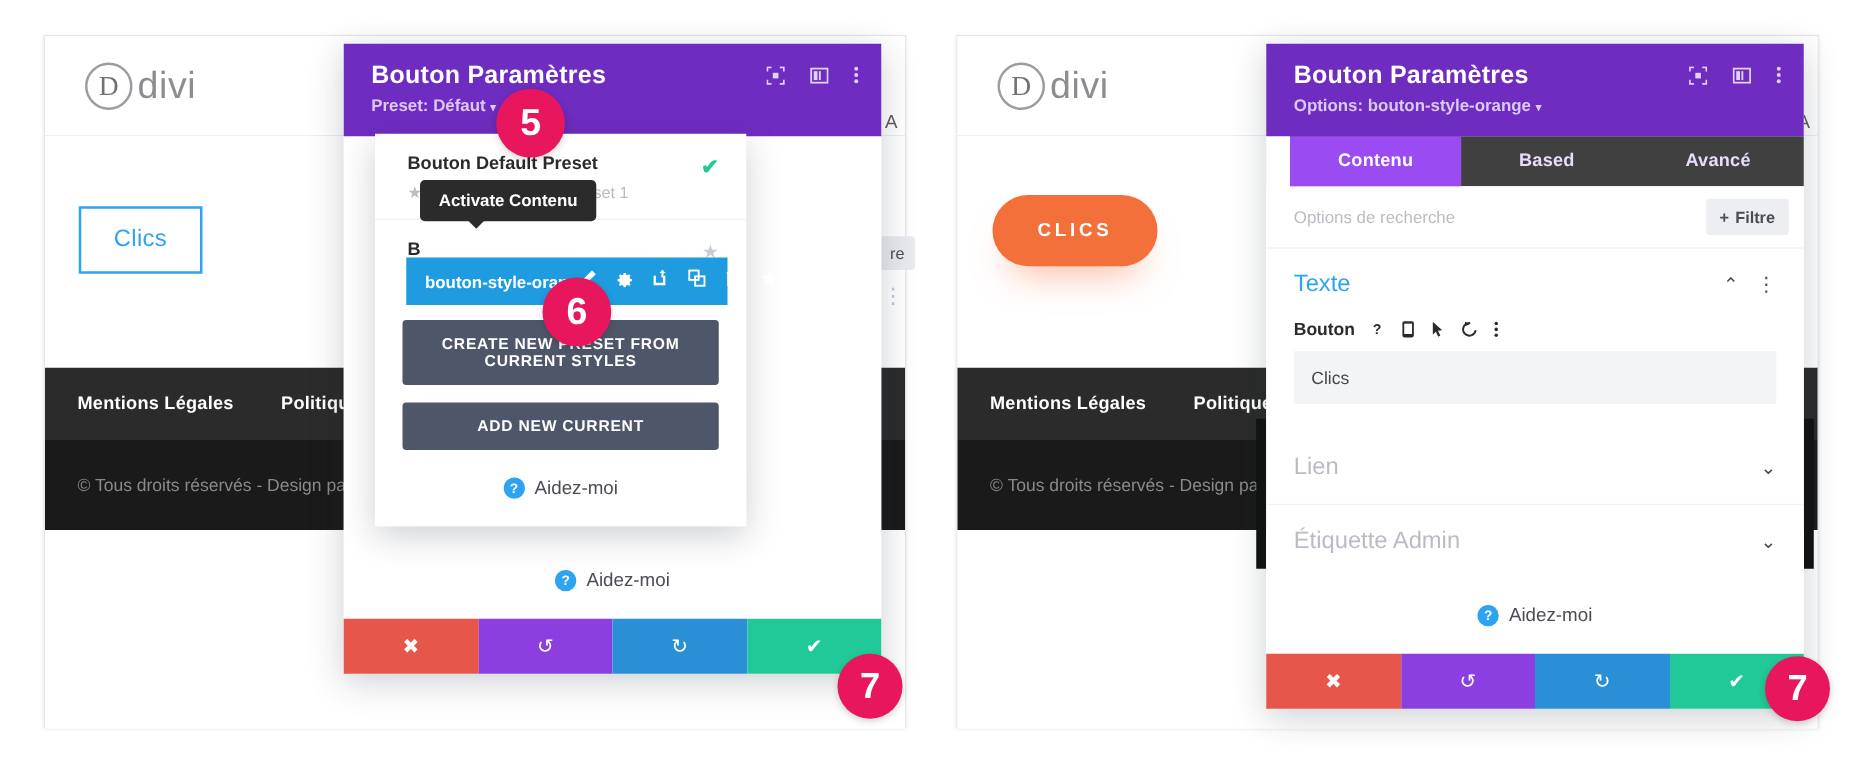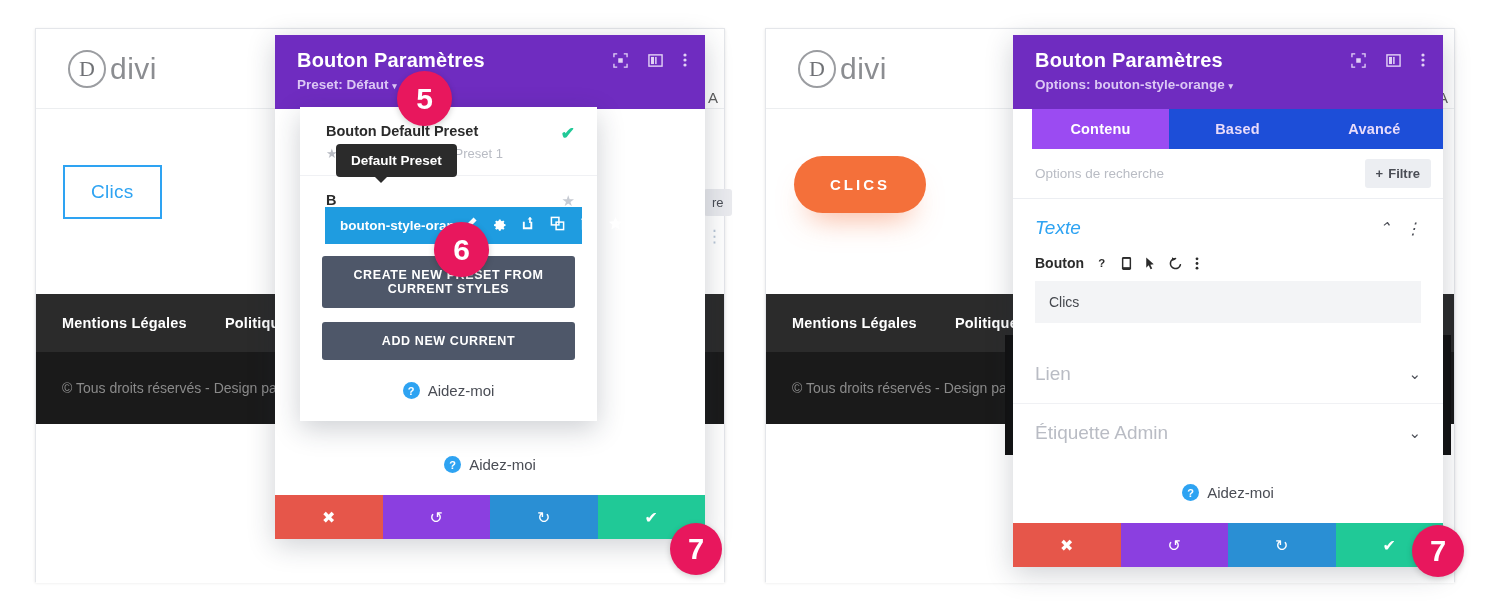--- a/index.html
+++ b/index.html
@@ -99,7 +99,7 @@
   }
   .caret-mini { font-size: 9px; }
 
-  .modal-tabs { display:flex; background:#1d4ed8;margin-left:19px; }
+  .modal-tabs { display:flex; background:#404040;margin-left:19px; }
   .modal-tabs .tab {
     padding: 12px 0; font-size: 14.5px; font-weight: 700; color:#e9dbfa;
     text-align:center; letter-spacing:.2px; width: 33.33%;

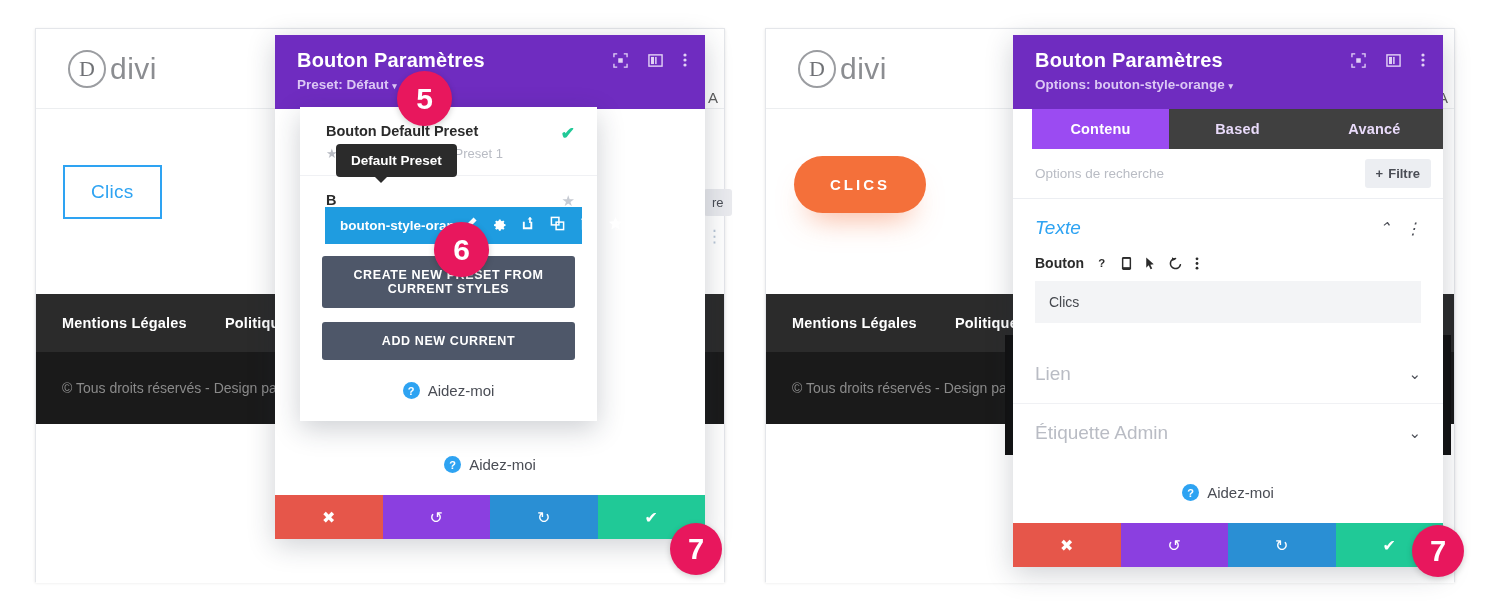--- a/index.html
+++ b/index.html
@@ -342,7 +342,7 @@
         <div class="pd-name">B</div>
         <span class="pd-star-right">★</span>
 
-        <div class="tooltip">Default Preset</div>
+        <div class="tooltip">Activate Contenu</div>
 
         <div class="pd-selected">
           <span class="label">bouton-style-orang</span>

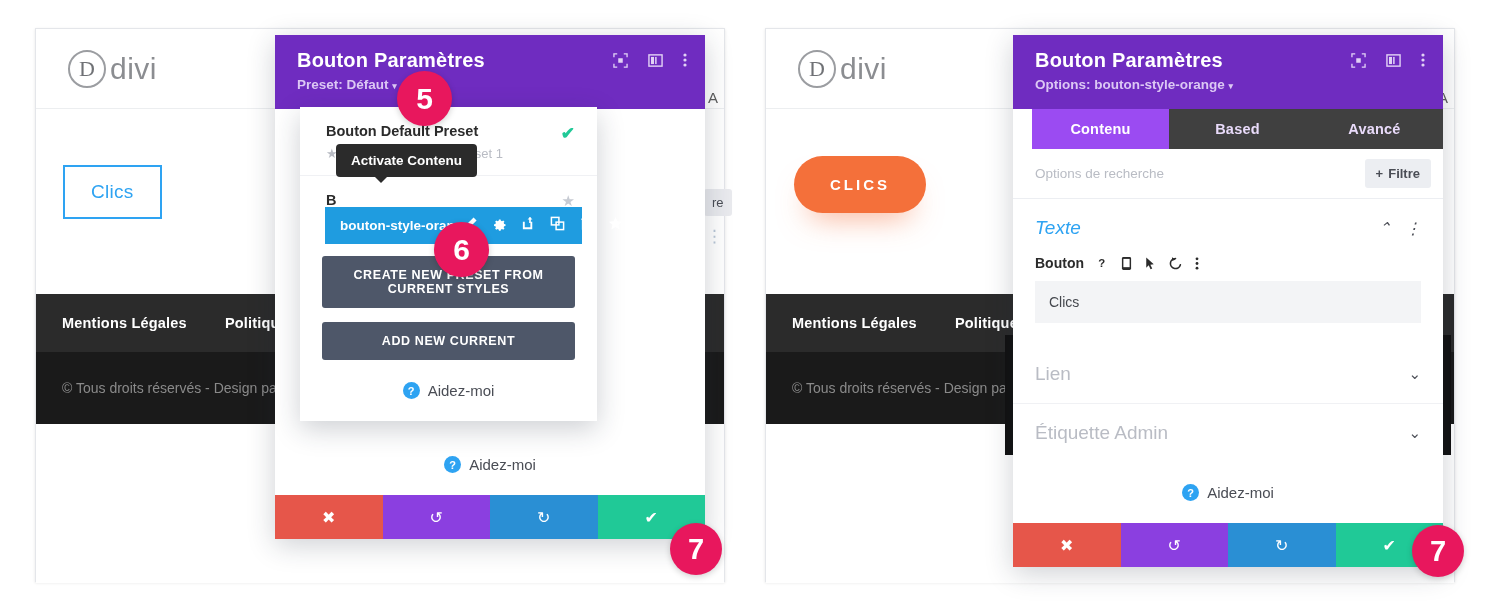--- a/index.html
+++ b/index.html
@@ -450,7 +450,7 @@
 
     <div class="modal-body">
 
-      <div class="opt-section" style="border-bottom:none; padding-bottom:6px;font-style:italic;">
+      <div class="opt-section" style="border-bottom:none; padding-bottom:6px;">
         <span class="title">Texte</span>
         <span class="opt-right">
           <span style="font-size:15px;">⌃</span>

